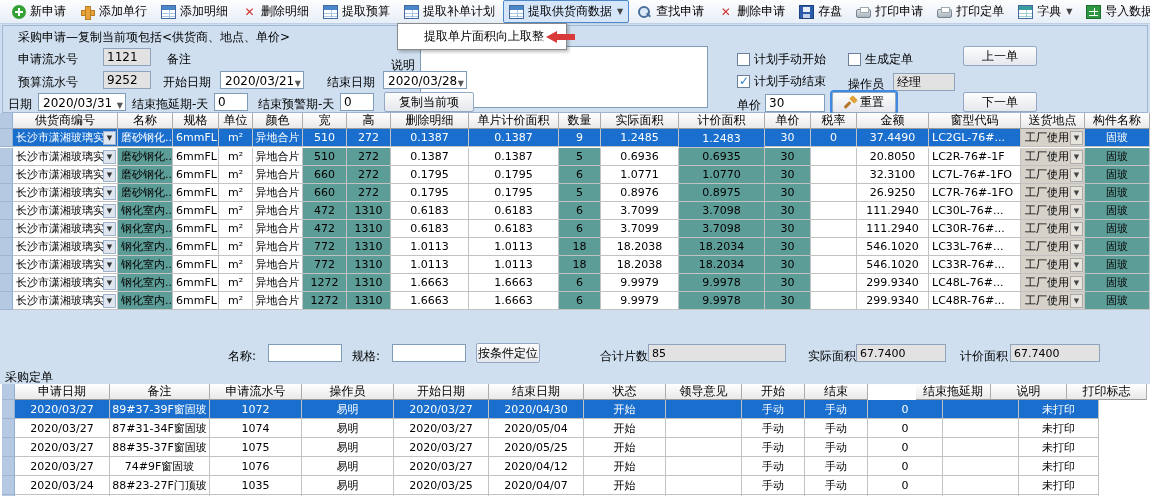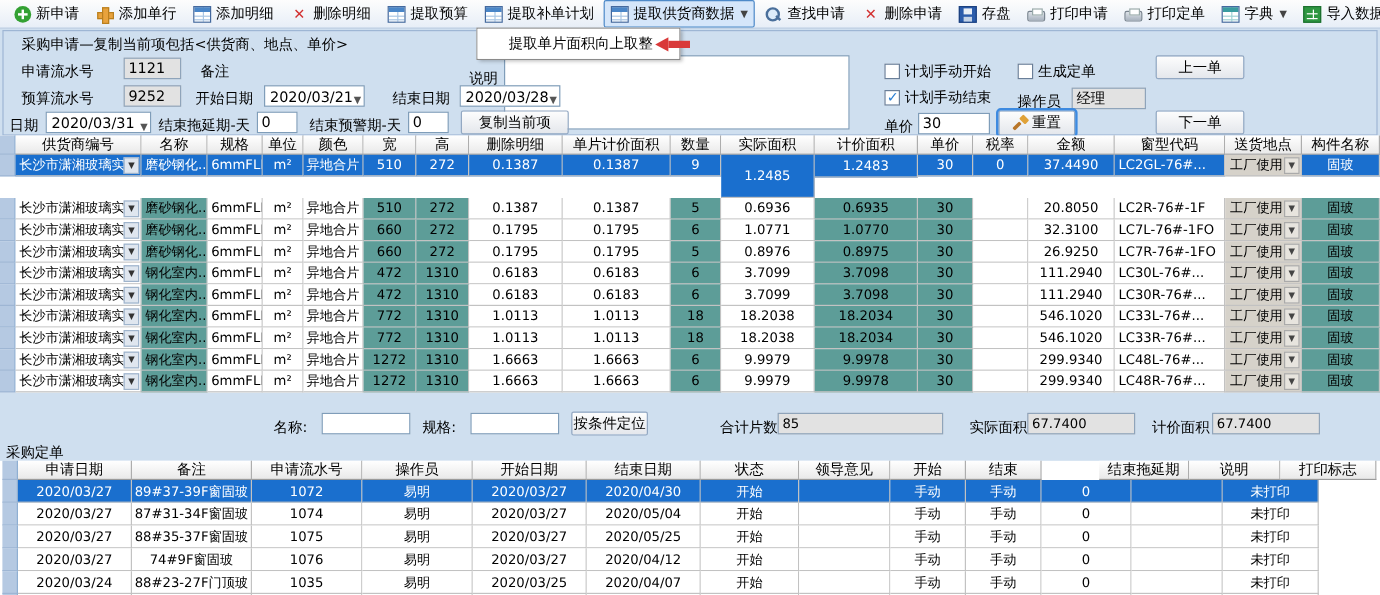--- a/index.html
+++ b/index.html
@@ -278,7 +278,7 @@
         <div class="g-cell " style="width: 78px; height: 18px;">0.1387</div>
         <div class="g-cell " style="width: 90px; height: 18px;">0.1387</div>
         <div class="g-cell teal" style="width: 42px; height: 18px;">9</div>
-        <div class="g-cell " style="width: 78px; height: 36px; text-align: right;">1.2485</div>
+        <div class="g-cell " style="width: 78px; height: 18px; text-align: right;">1.2485</div>
         <div class="g-cell teal" style="width: 86px; height: 19px;">1.2483</div>
         <div class="g-cell teal" style="width: 46px; height: 18px;">30</div>
         <div class="g-cell " style="width: 46px; height: 18px;">0</div>

